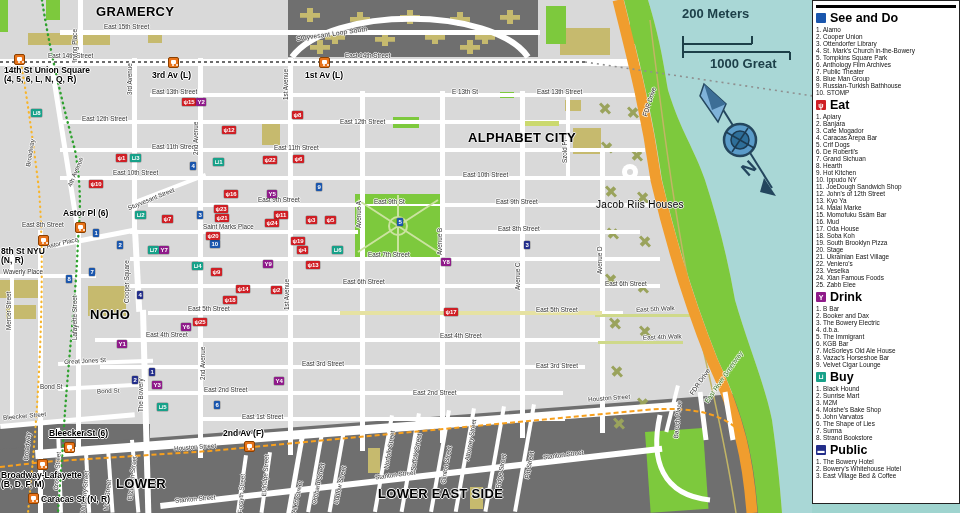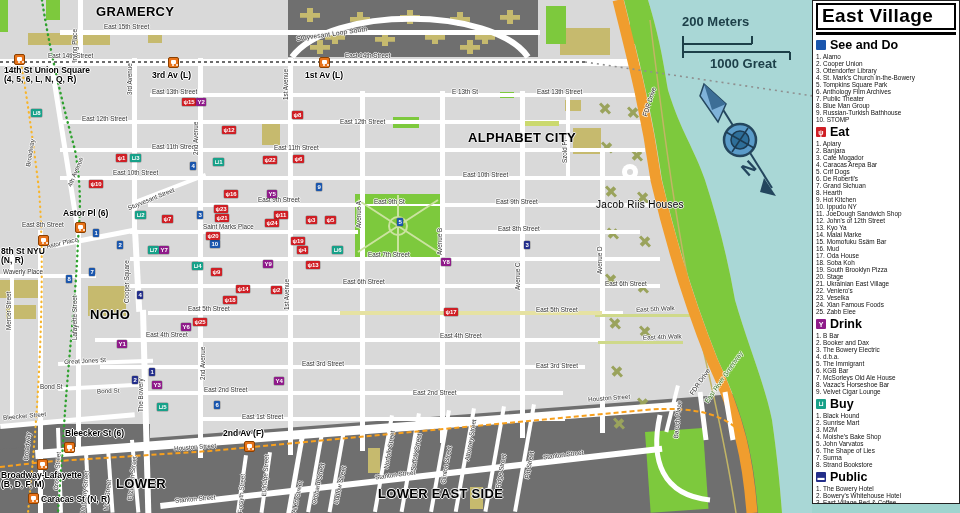--- a/index.html
+++ b/index.html
@@ -293,7 +293,7 @@
         <div class="area area-sm" style="left: 596px; top: 199px;">Jacob Riis Houses</div>
         <div class="area loop" style="left: 296px; top: 30px; transform: rotate(-8deg);">Stuyvesant Loop South</div>
       </div>
-    <div class="sctext" style="left:682px;top:14px">200 Meters</div>
+    <div class="sctext" style="left:682px;top:6px">200 Meters</div>
     <div class="sctext" style="left:710px;top:56px">1000 Great</div>
     <div id="pois">
         <div class="stic" style="left: 14px; top: 54px;"></div>

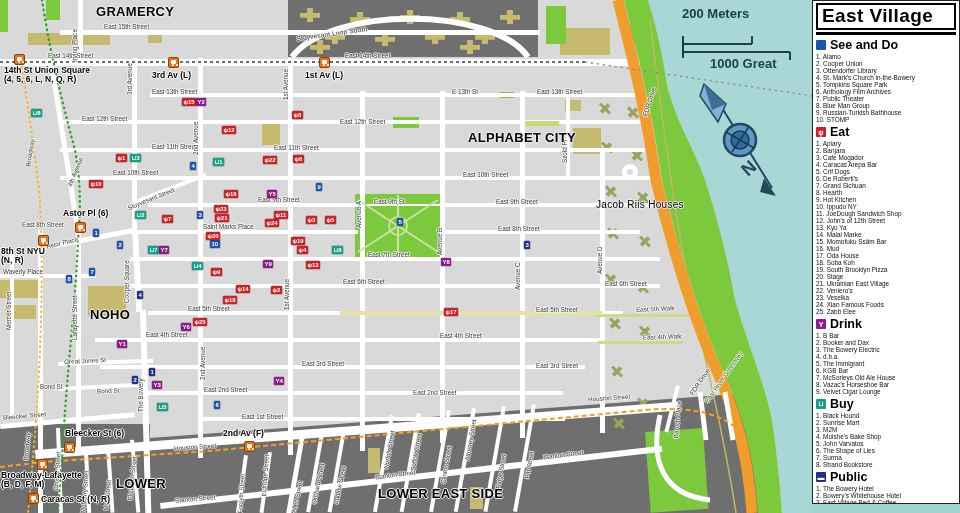--- a/index.html
+++ b/index.html
@@ -377,7 +377,6 @@
   </div>
 
   <aside id="legend">
-    <div class="ltitle">East Village</div>
     <div class="lrule"></div>
     <div id="lsections">
         <div class="lhead">

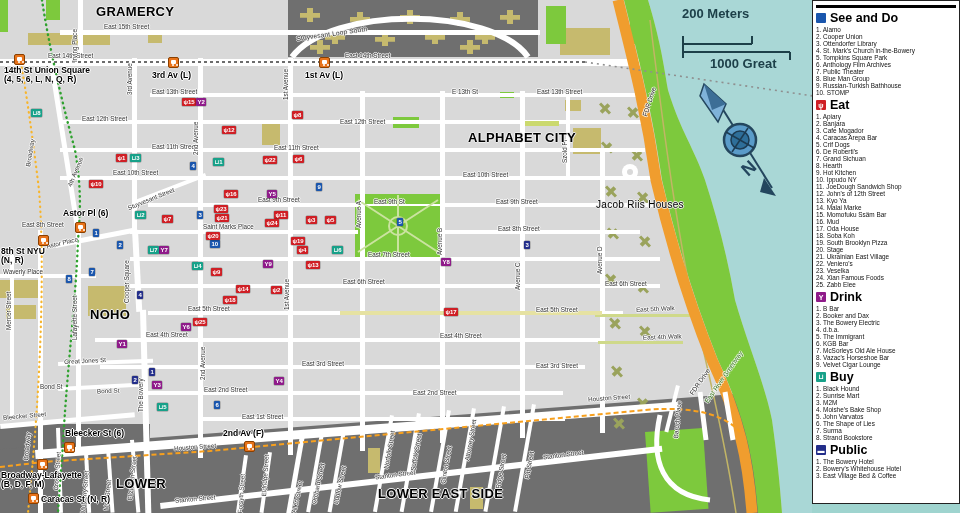--- a/index.html
+++ b/index.html
@@ -309,7 +309,7 @@
         <div class="stlabel" style="left: 1px; top: 247px;">8th St NYU
 (N, R)</div>
         <div class="stic" style="left: 64px; top: 442px;"></div>
-        <div class="stlabel" style="left: 65px; top: 429px;">Bleecker St (6)</div>
+        <div class="stlabel" style="left: 49px; top: 429px; text-decoration: underline;">Bleecker St (6)</div>
         <div class="stic" style="left: 37px; top: 459px;"></div>
         <div class="stlabel" style="left: 1px; top: 471px;">Broadway-Lafayette
 (B, D, F, M)</div>

